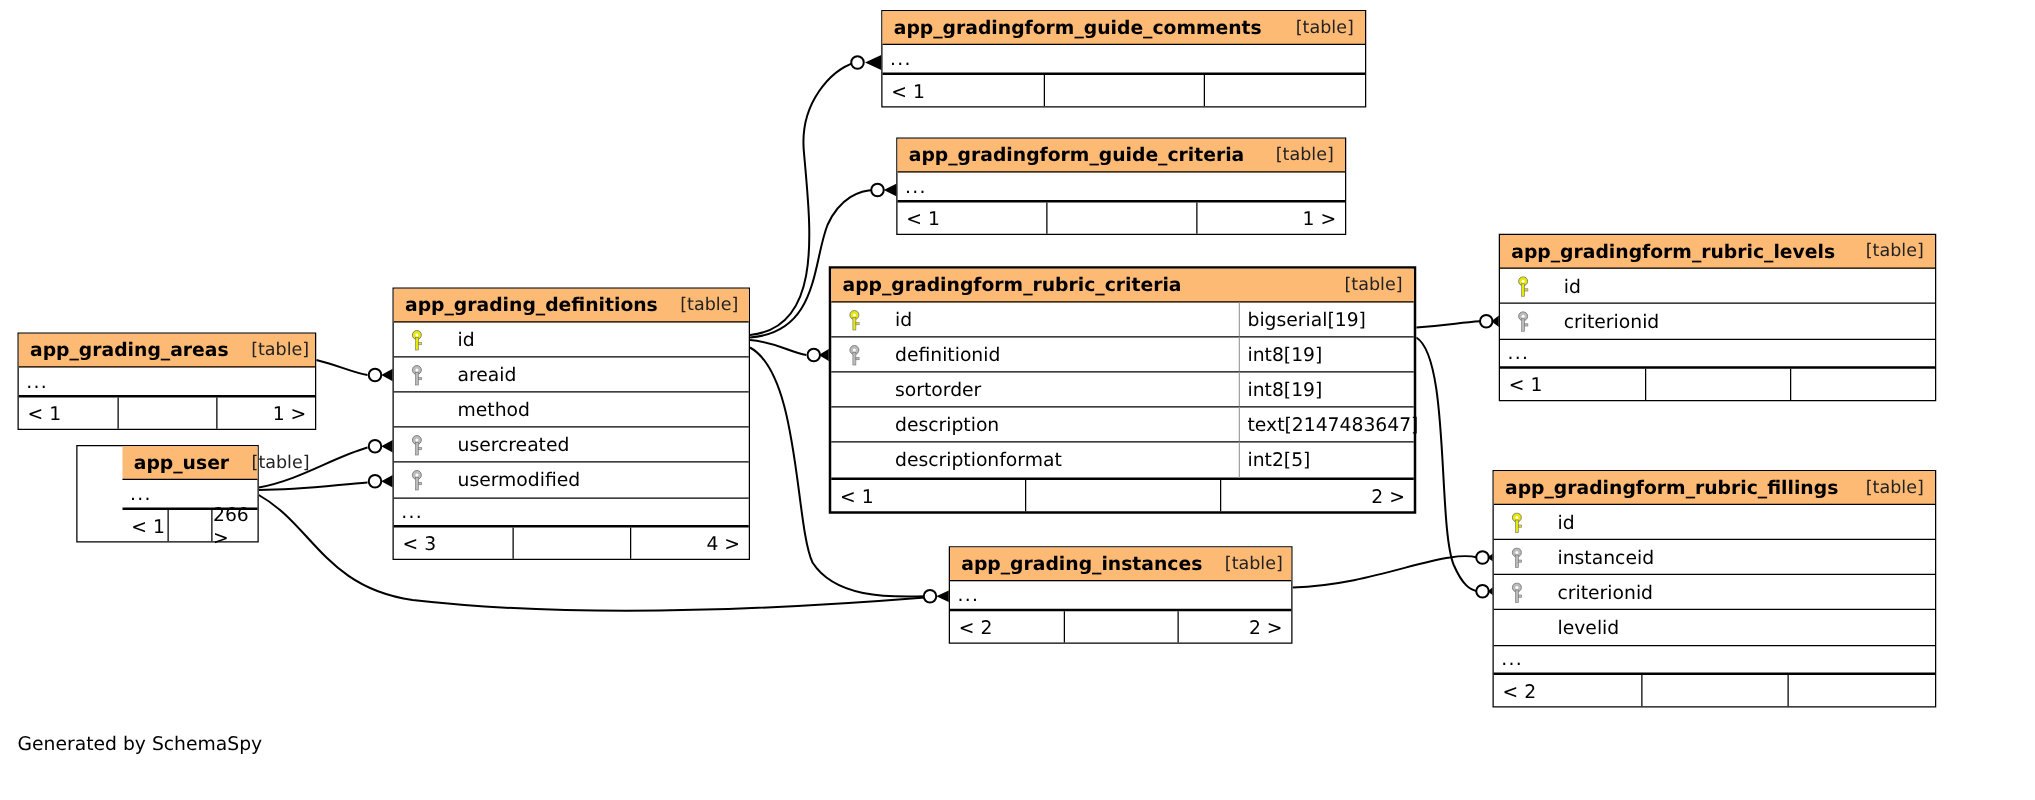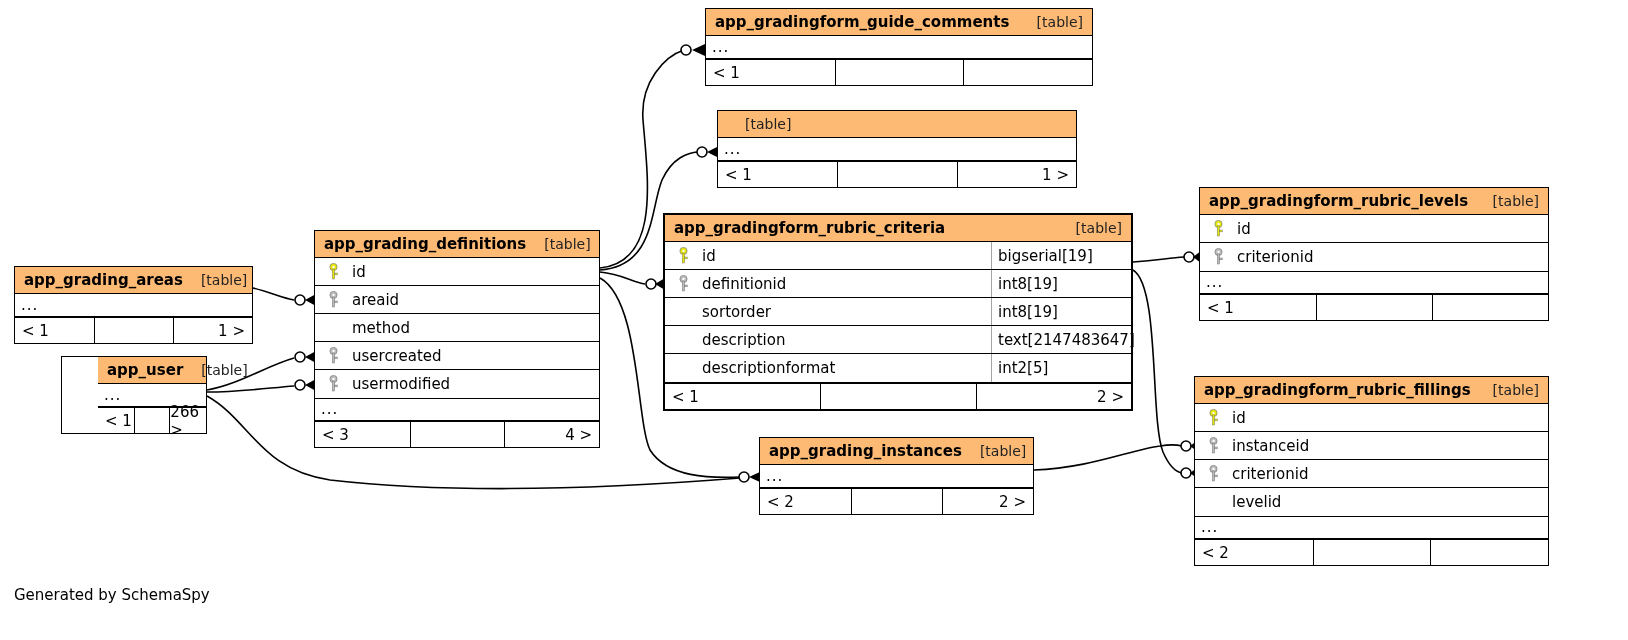--- a/index.html
+++ b/index.html
@@ -208,6 +208,7 @@
       </div>
       <div class="table-node" style="left: 717px; top: 110px; width: 360px;">
         <div class="tbl-title">
+          <span class="tbl-title-name">app_gradingform_guide_criteria</span>
           <span class="tbl-title-tag">[table]</span>
         </div>
         <div class="ellipsis-row no-top">...</div>

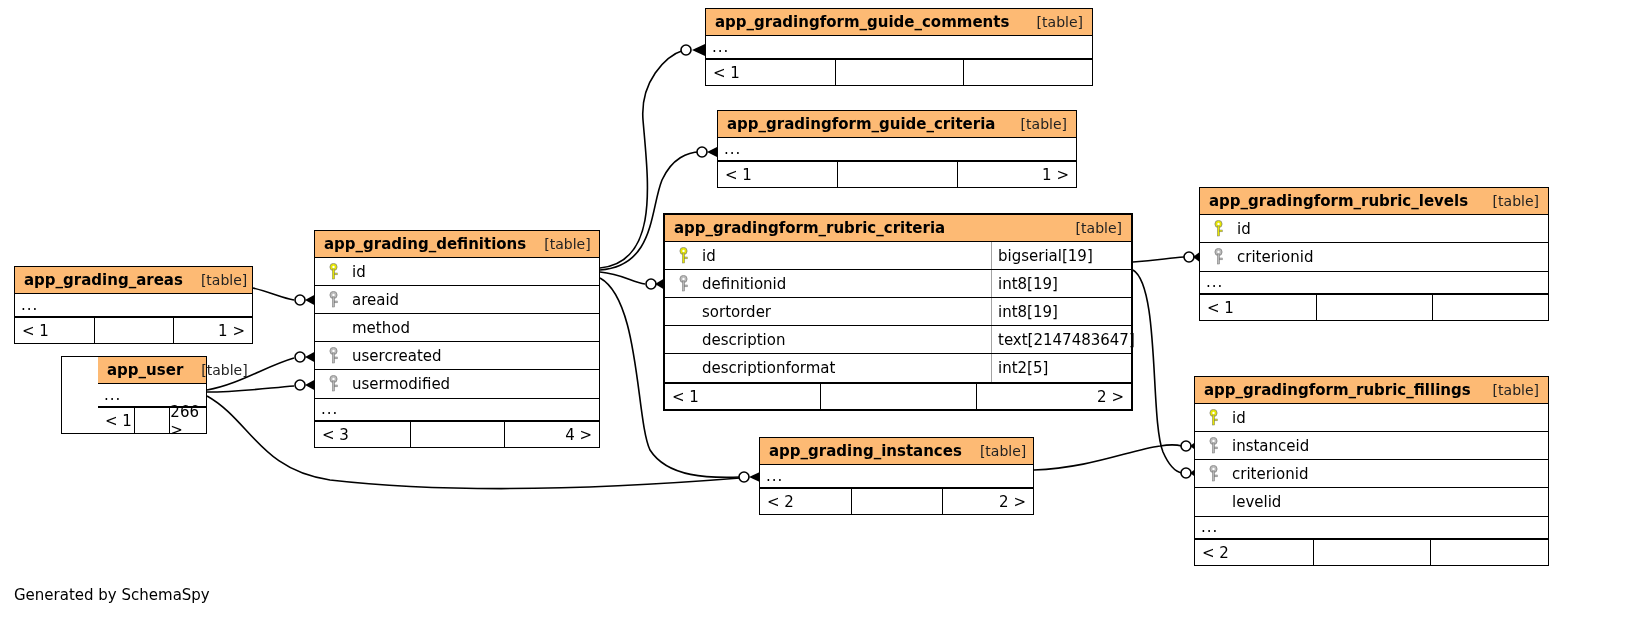--- a/index.html
+++ b/index.html
@@ -71,12 +71,13 @@
   .cell-name {
     flex: 1 1 auto;
     display: flex;
-    align-items: flex-start;
+    align-items: flex-end;
     padding-left: 7px;
     box-sizing: border-box;
     min-width: 0;
     overflow: hidden;
     white-space: nowrap;
+    gap: 14px;
   }
   .cell-type {
     flex: 0 0 auto;

